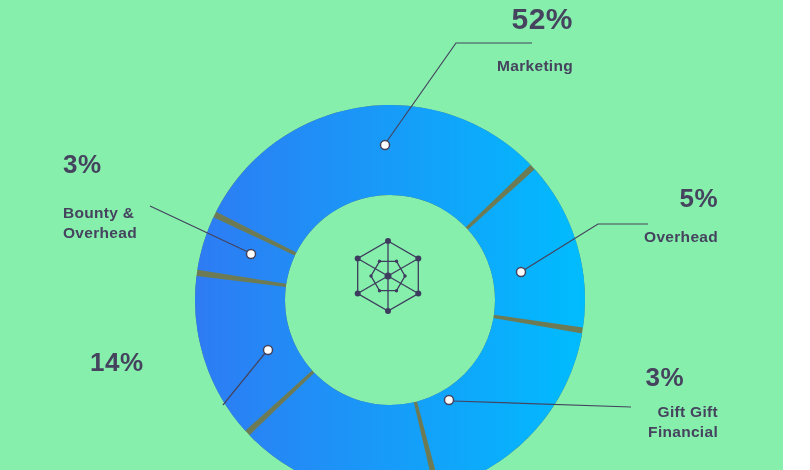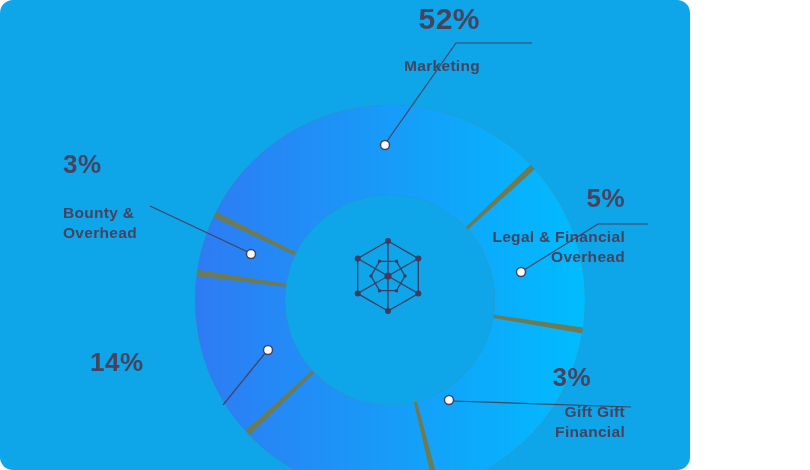--- a/index.html
+++ b/index.html
@@ -5,11 +5,10 @@
   html,body{margin:0;padding:0;background:#ffffff;}
   .stage{
     position:relative;
-    width:690px;height:470px;
-    background:#0ea5e9;
+    width:783px;height:470px;
+    background:#86efac;
     overflow:hidden;
     font-family:"Liberation Sans", sans-serif;
-    border-radius:13px;
   }
   .stage svg{position:absolute;left:0;top:0;}
   .leader{stroke:#45435E;stroke-width:1.2;fill:none;}

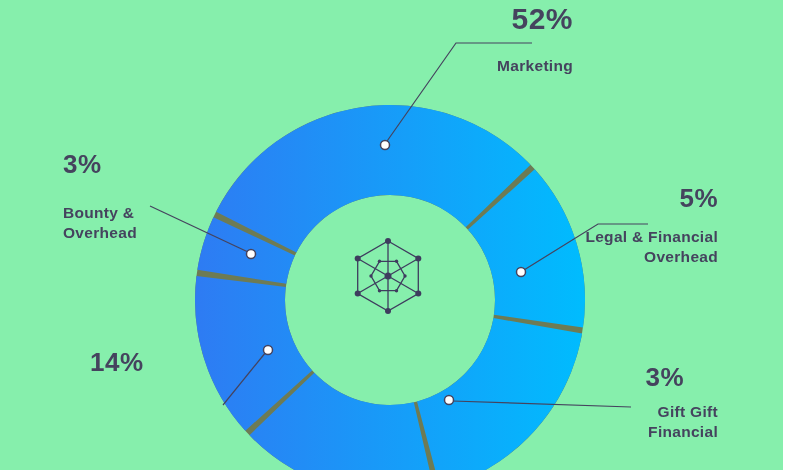--- a/index.html
+++ b/index.html
@@ -108,7 +108,6 @@
 
   <div class="callout callout-legal align-right">
     <div class="pct">5%</div>
-    <div class="name">Legal &amp; Financial</div>
     <div class="name">Overhead</div>
   </div>
 

